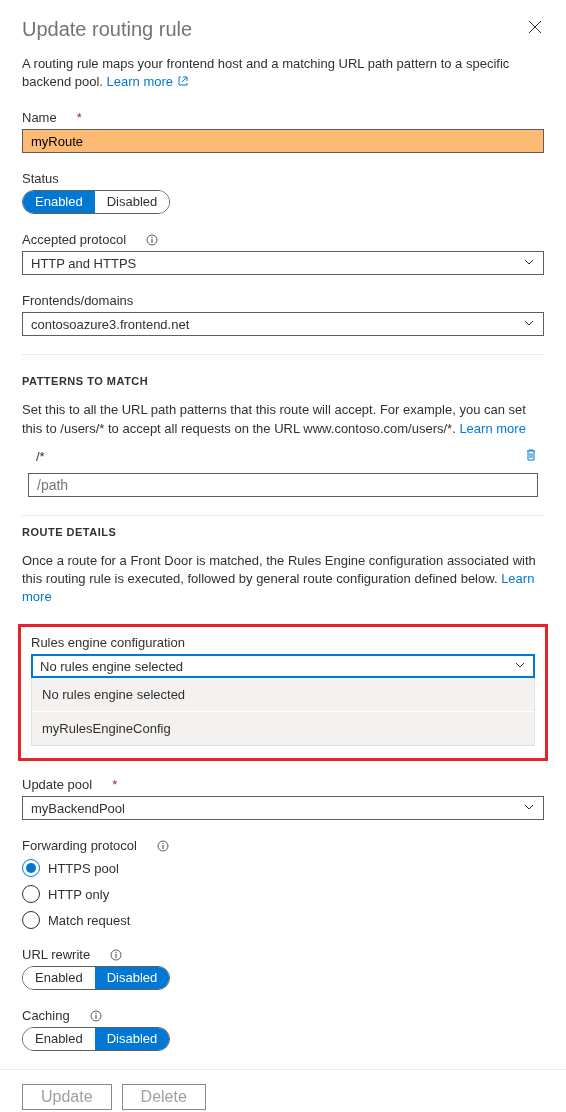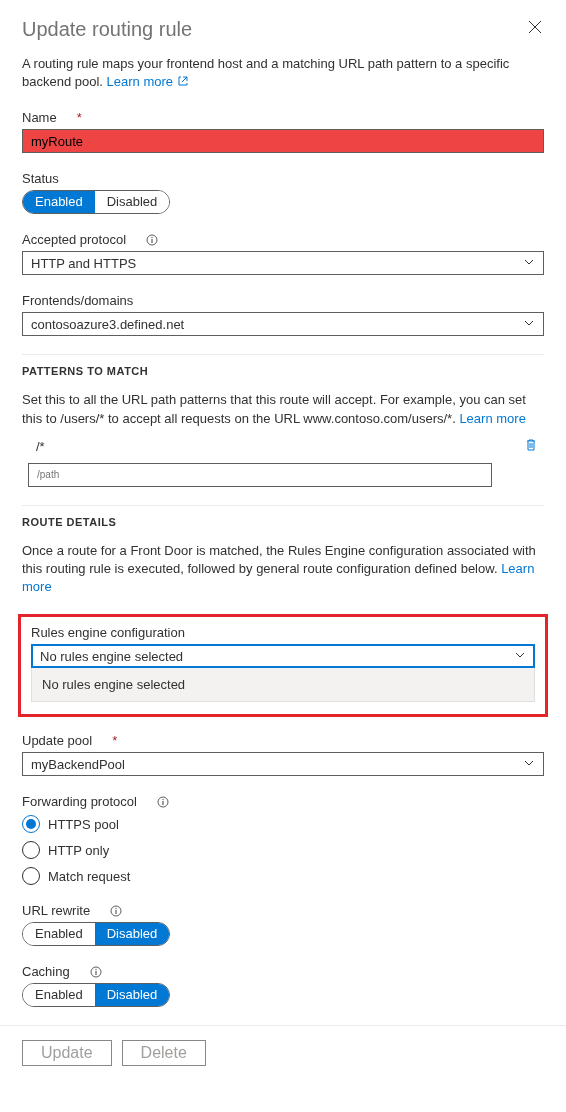--- a/index.html
+++ b/index.html
@@ -23,7 +23,7 @@
   .info-icon { display: inline-flex; align-items: center; justify-content: center; }
   input[type=text].textbox {
     width: 100%; height: 24px; border: 1px solid #605e5c; padding: 2px 8px;
-    font-size: 13px; font-family: inherit; background: #ef4444; outline: none;
+    font-size: 13px; font-family: inherit; background: #fdba74; outline: none;
   }
   .select {
     width: 100%; height: 24px; border: 1px solid #605e5c; padding: 2px 8px;

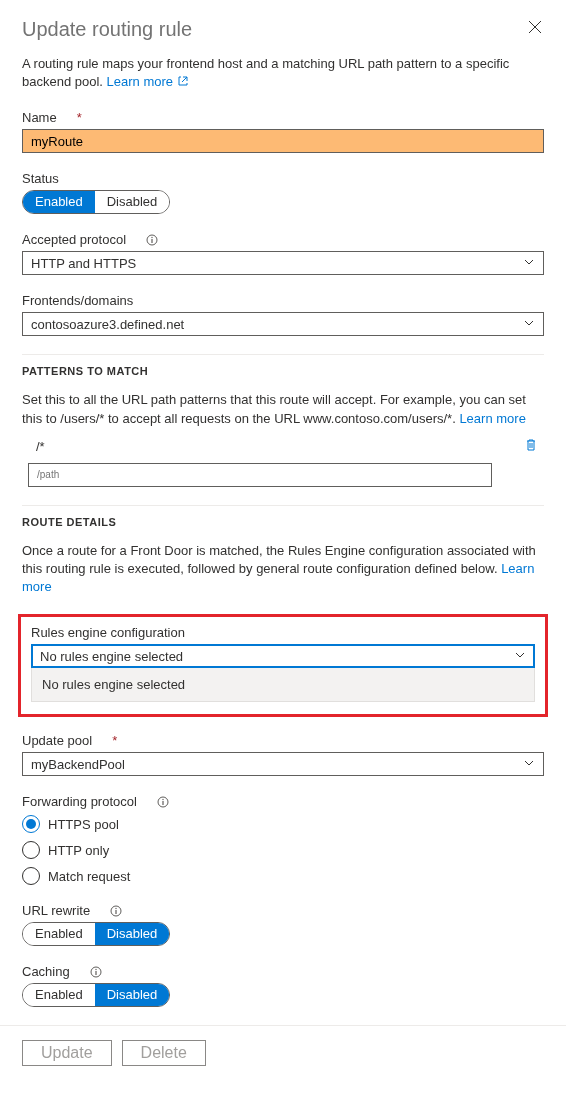--- a/index.html
+++ b/index.html
@@ -145,7 +145,7 @@
 <div class="field">
   <div class="label">Frontends/domains</div>
   <div class="select">
-    <span>contosoazure3.defined.net</span>
+    <span>contosoazure3.frontend.net</span>
     <span class="chevron">
       <svg width="12" height="12" viewBox="0 0 12 12">
           <path d="M2 4 L6 8 L10 4" fill="none" stroke="#323130" stroke-width="1"></path>

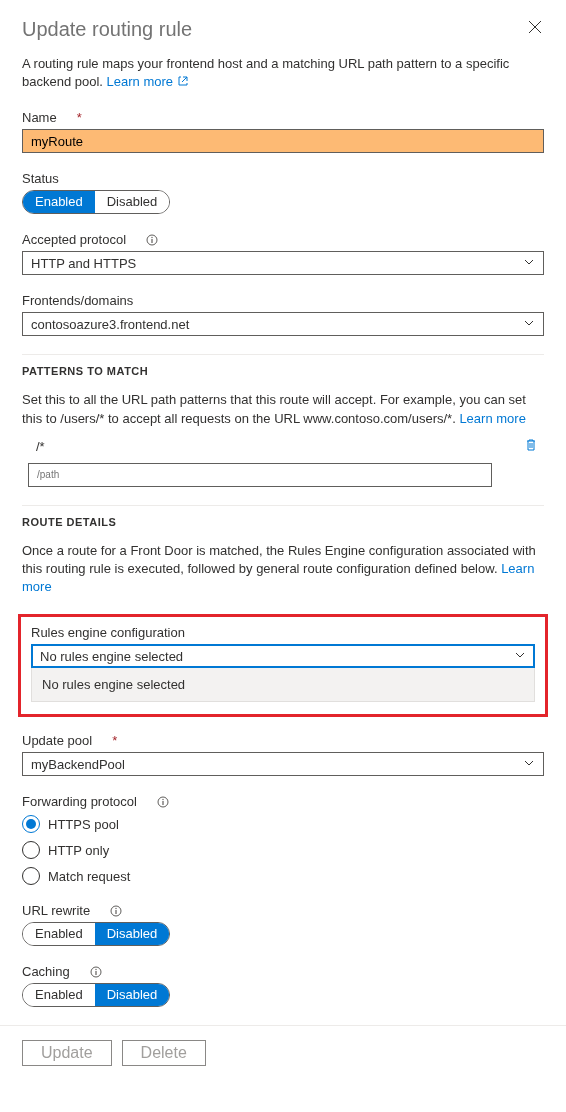--- a/index.html
+++ b/index.html
@@ -154,7 +154,7 @@
   </div>
 </div>
 
-<div class="section-title divider" style="padding-top:10px;">PATTERNS TO MATCH</div>
+<div class="section-title divider" style="padding-top:20px;">PATTERNS TO MATCH</div>
 <p class="intro" style="margin-bottom:6px;">
   <span>Set this to all the URL path patterns that this route will accept. For example, you can set this to /users/* to accept all requests on the URL www.contoso.com/users/*. </span><a class="link">Learn more</a>
 </p>

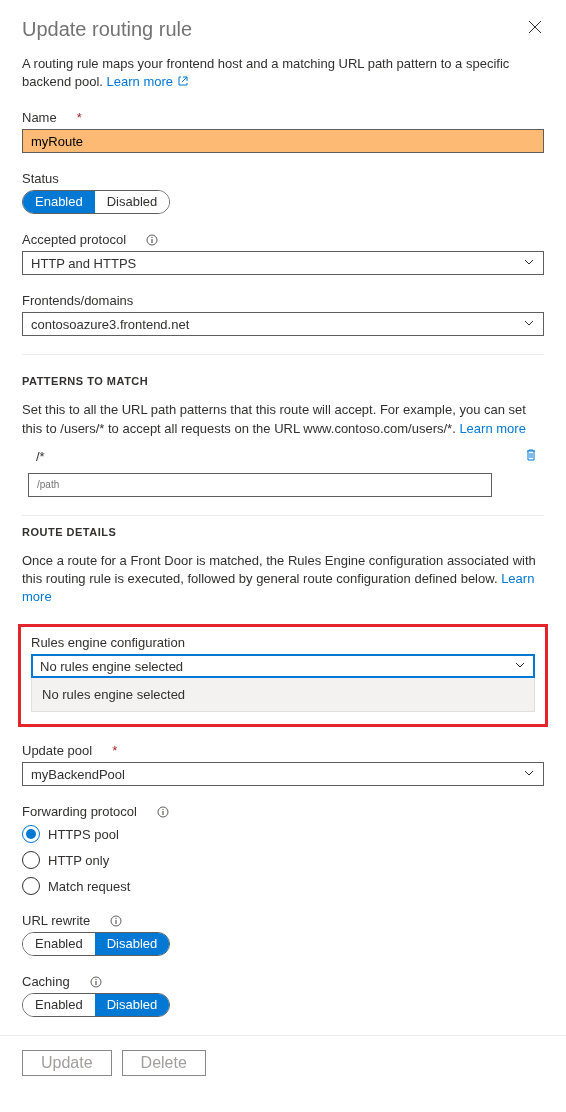--- a/index.html
+++ b/index.html
@@ -52,8 +52,8 @@
   }
   .trash-icon { cursor: pointer; padding-right: 6px; }
   .path-input {
-    width: 464px; height: 24px; border: 1px solid #605e5c; padding: 2px 8px;
-    font-size: 10px; font-family: inherit; background: #fff; outline: none;
+    width: 510px; height: 24px; border: 1px solid #605e5c; padding: 2px 8px;
+    font-size: 14px; font-family: inherit; background: #fff; outline: none;
     margin-left: 6px; margin-top: 2px;
   }
   .highlight-box {

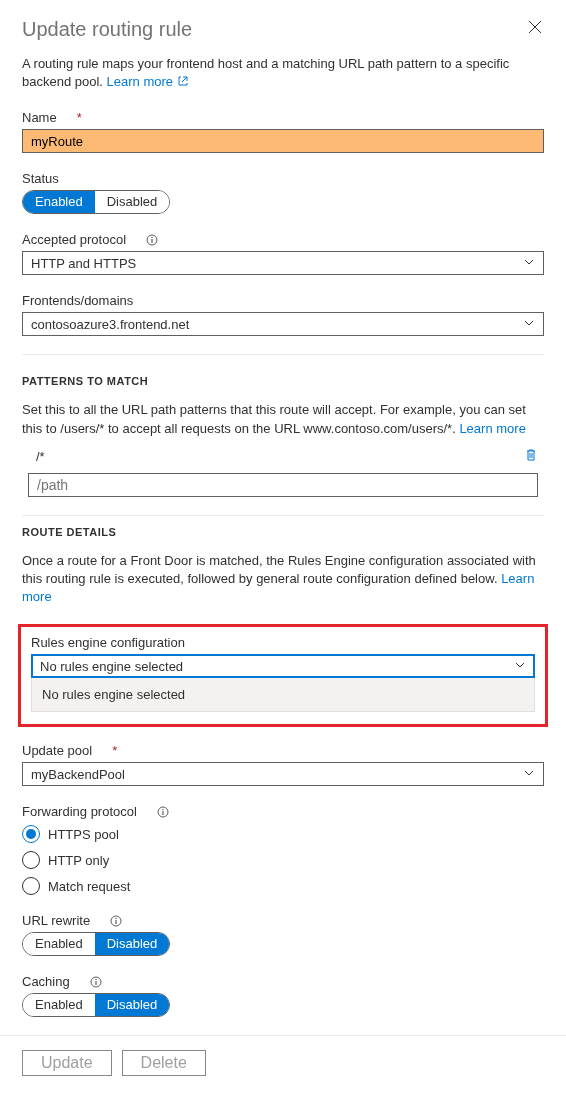--- a/index.html
+++ b/index.html
@@ -187,6 +187,7 @@
   </div>
   <div class="dropdown-list">
     <div class="dropdown-item">No rules engine selected</div>
+    <div class="dropdown-item">myRulesEngineConfig</div>
   </div>
 </div>
 

